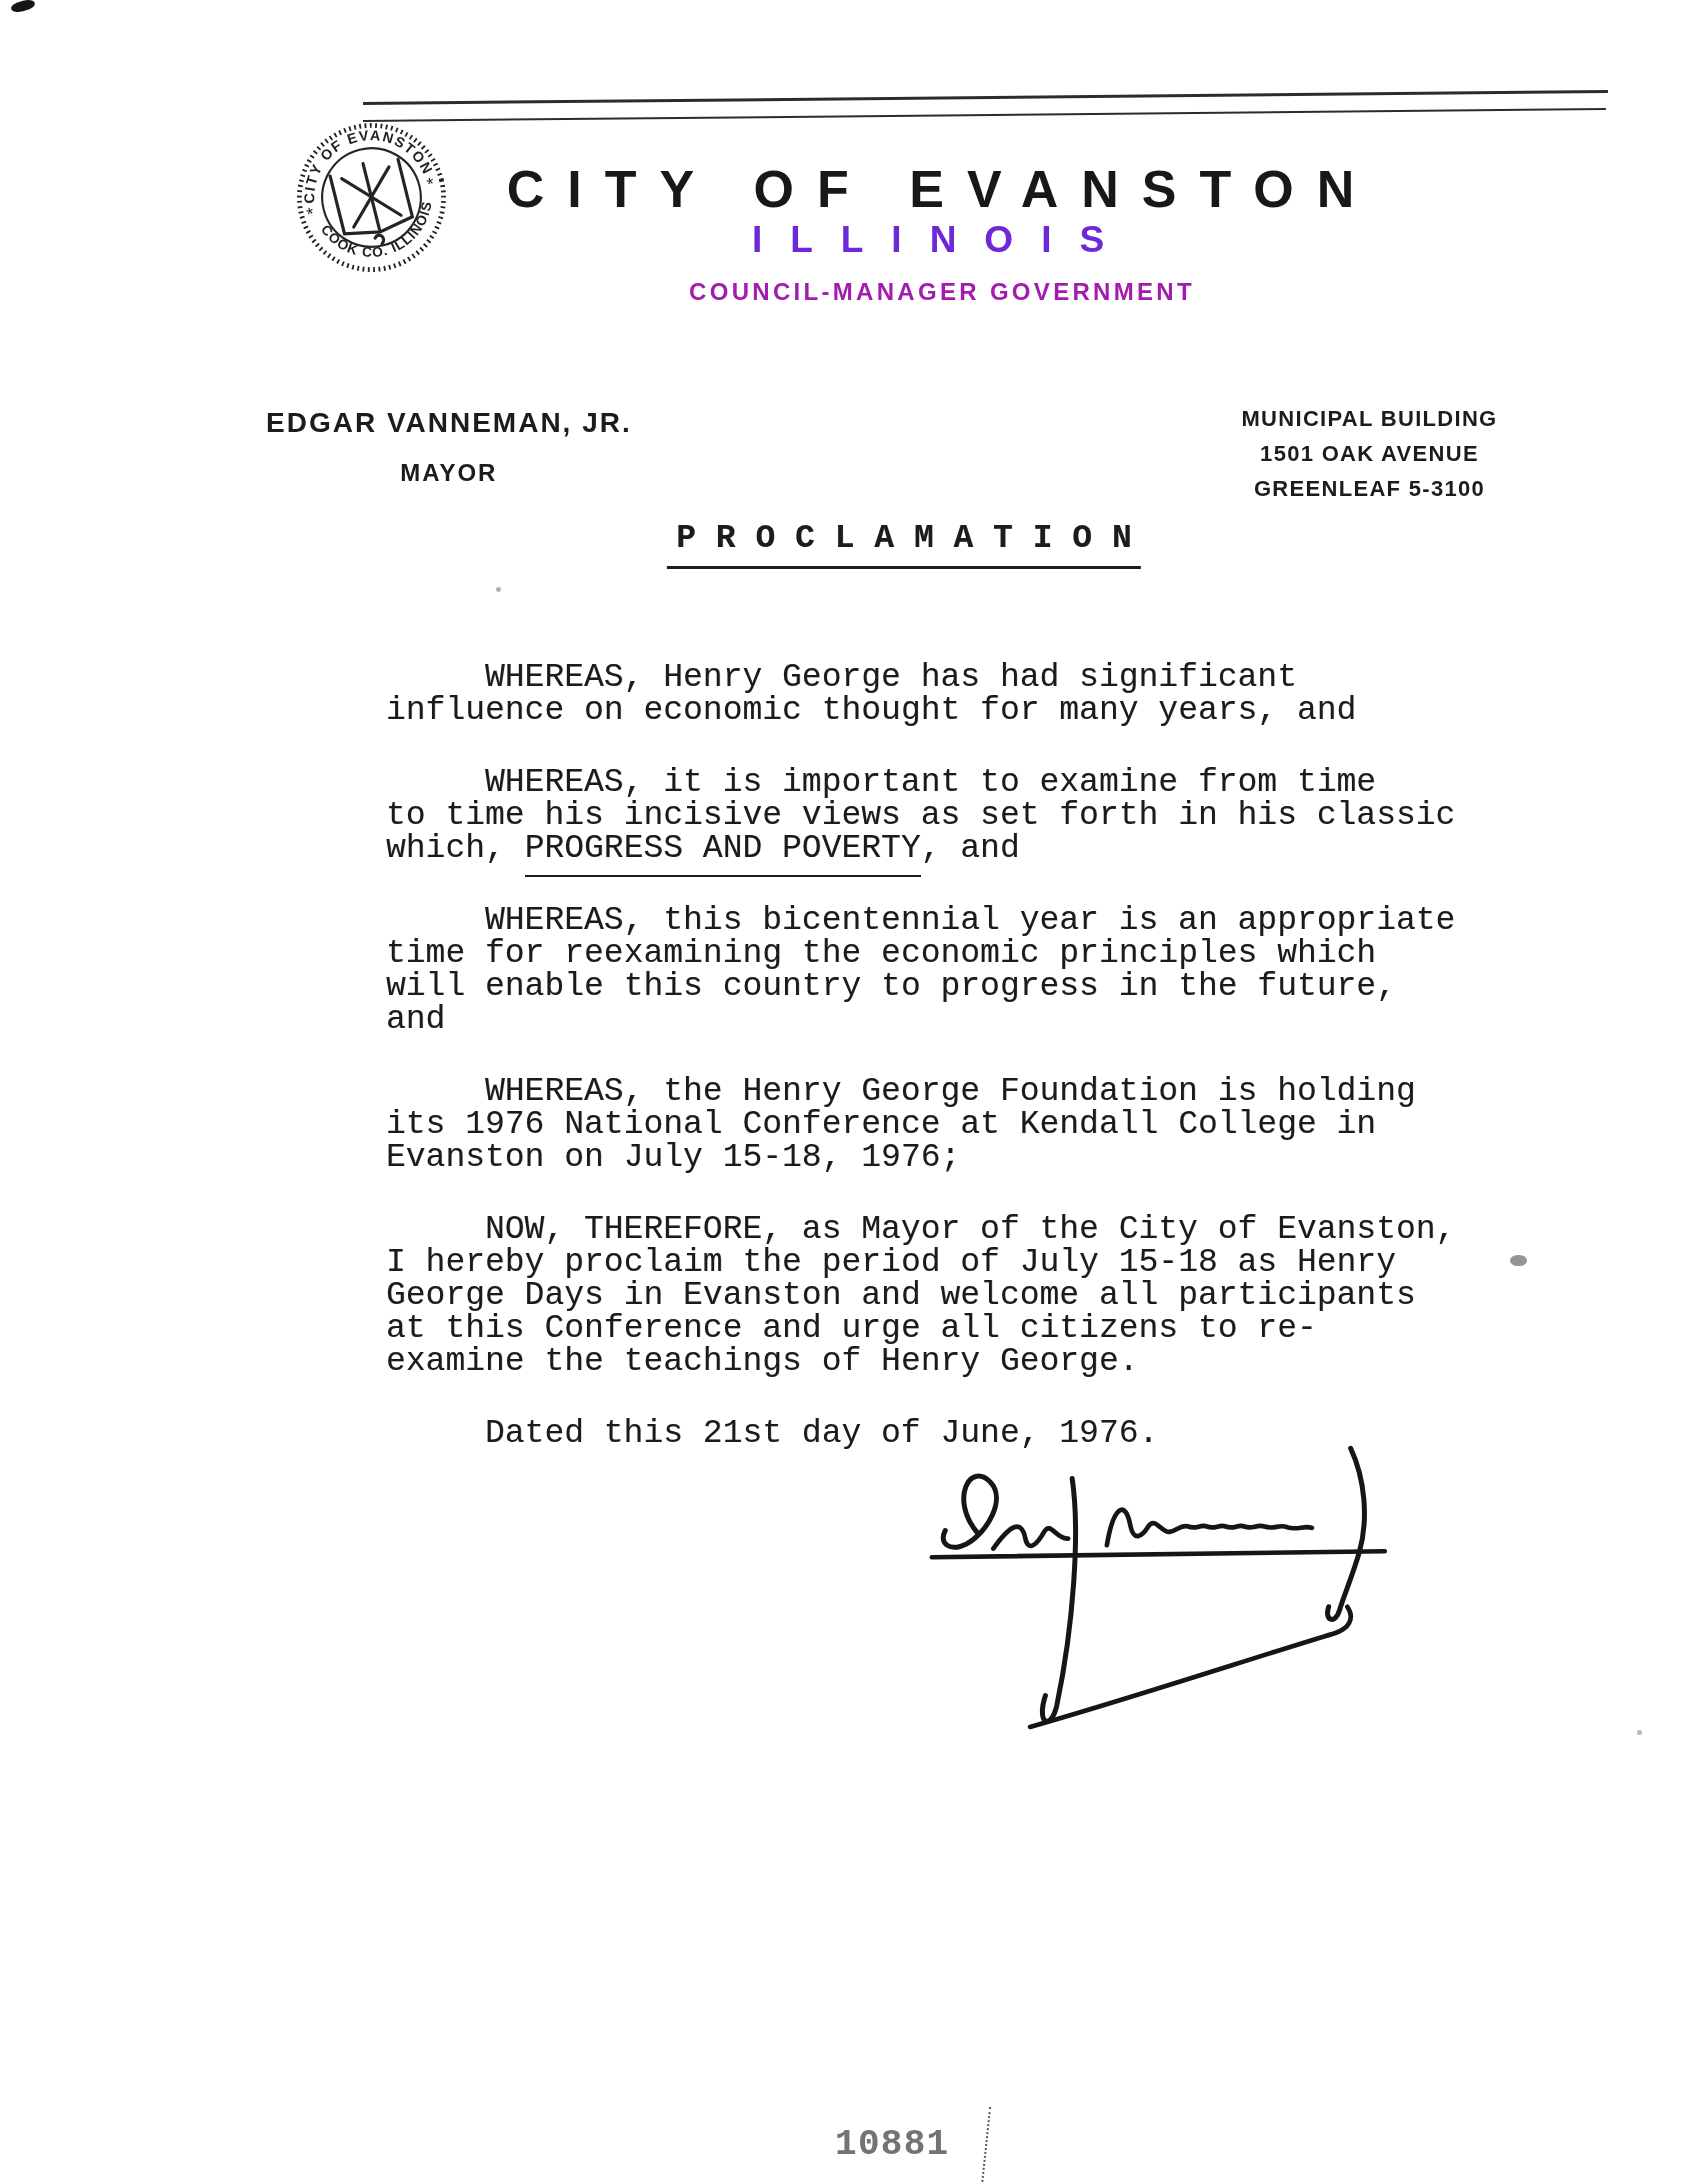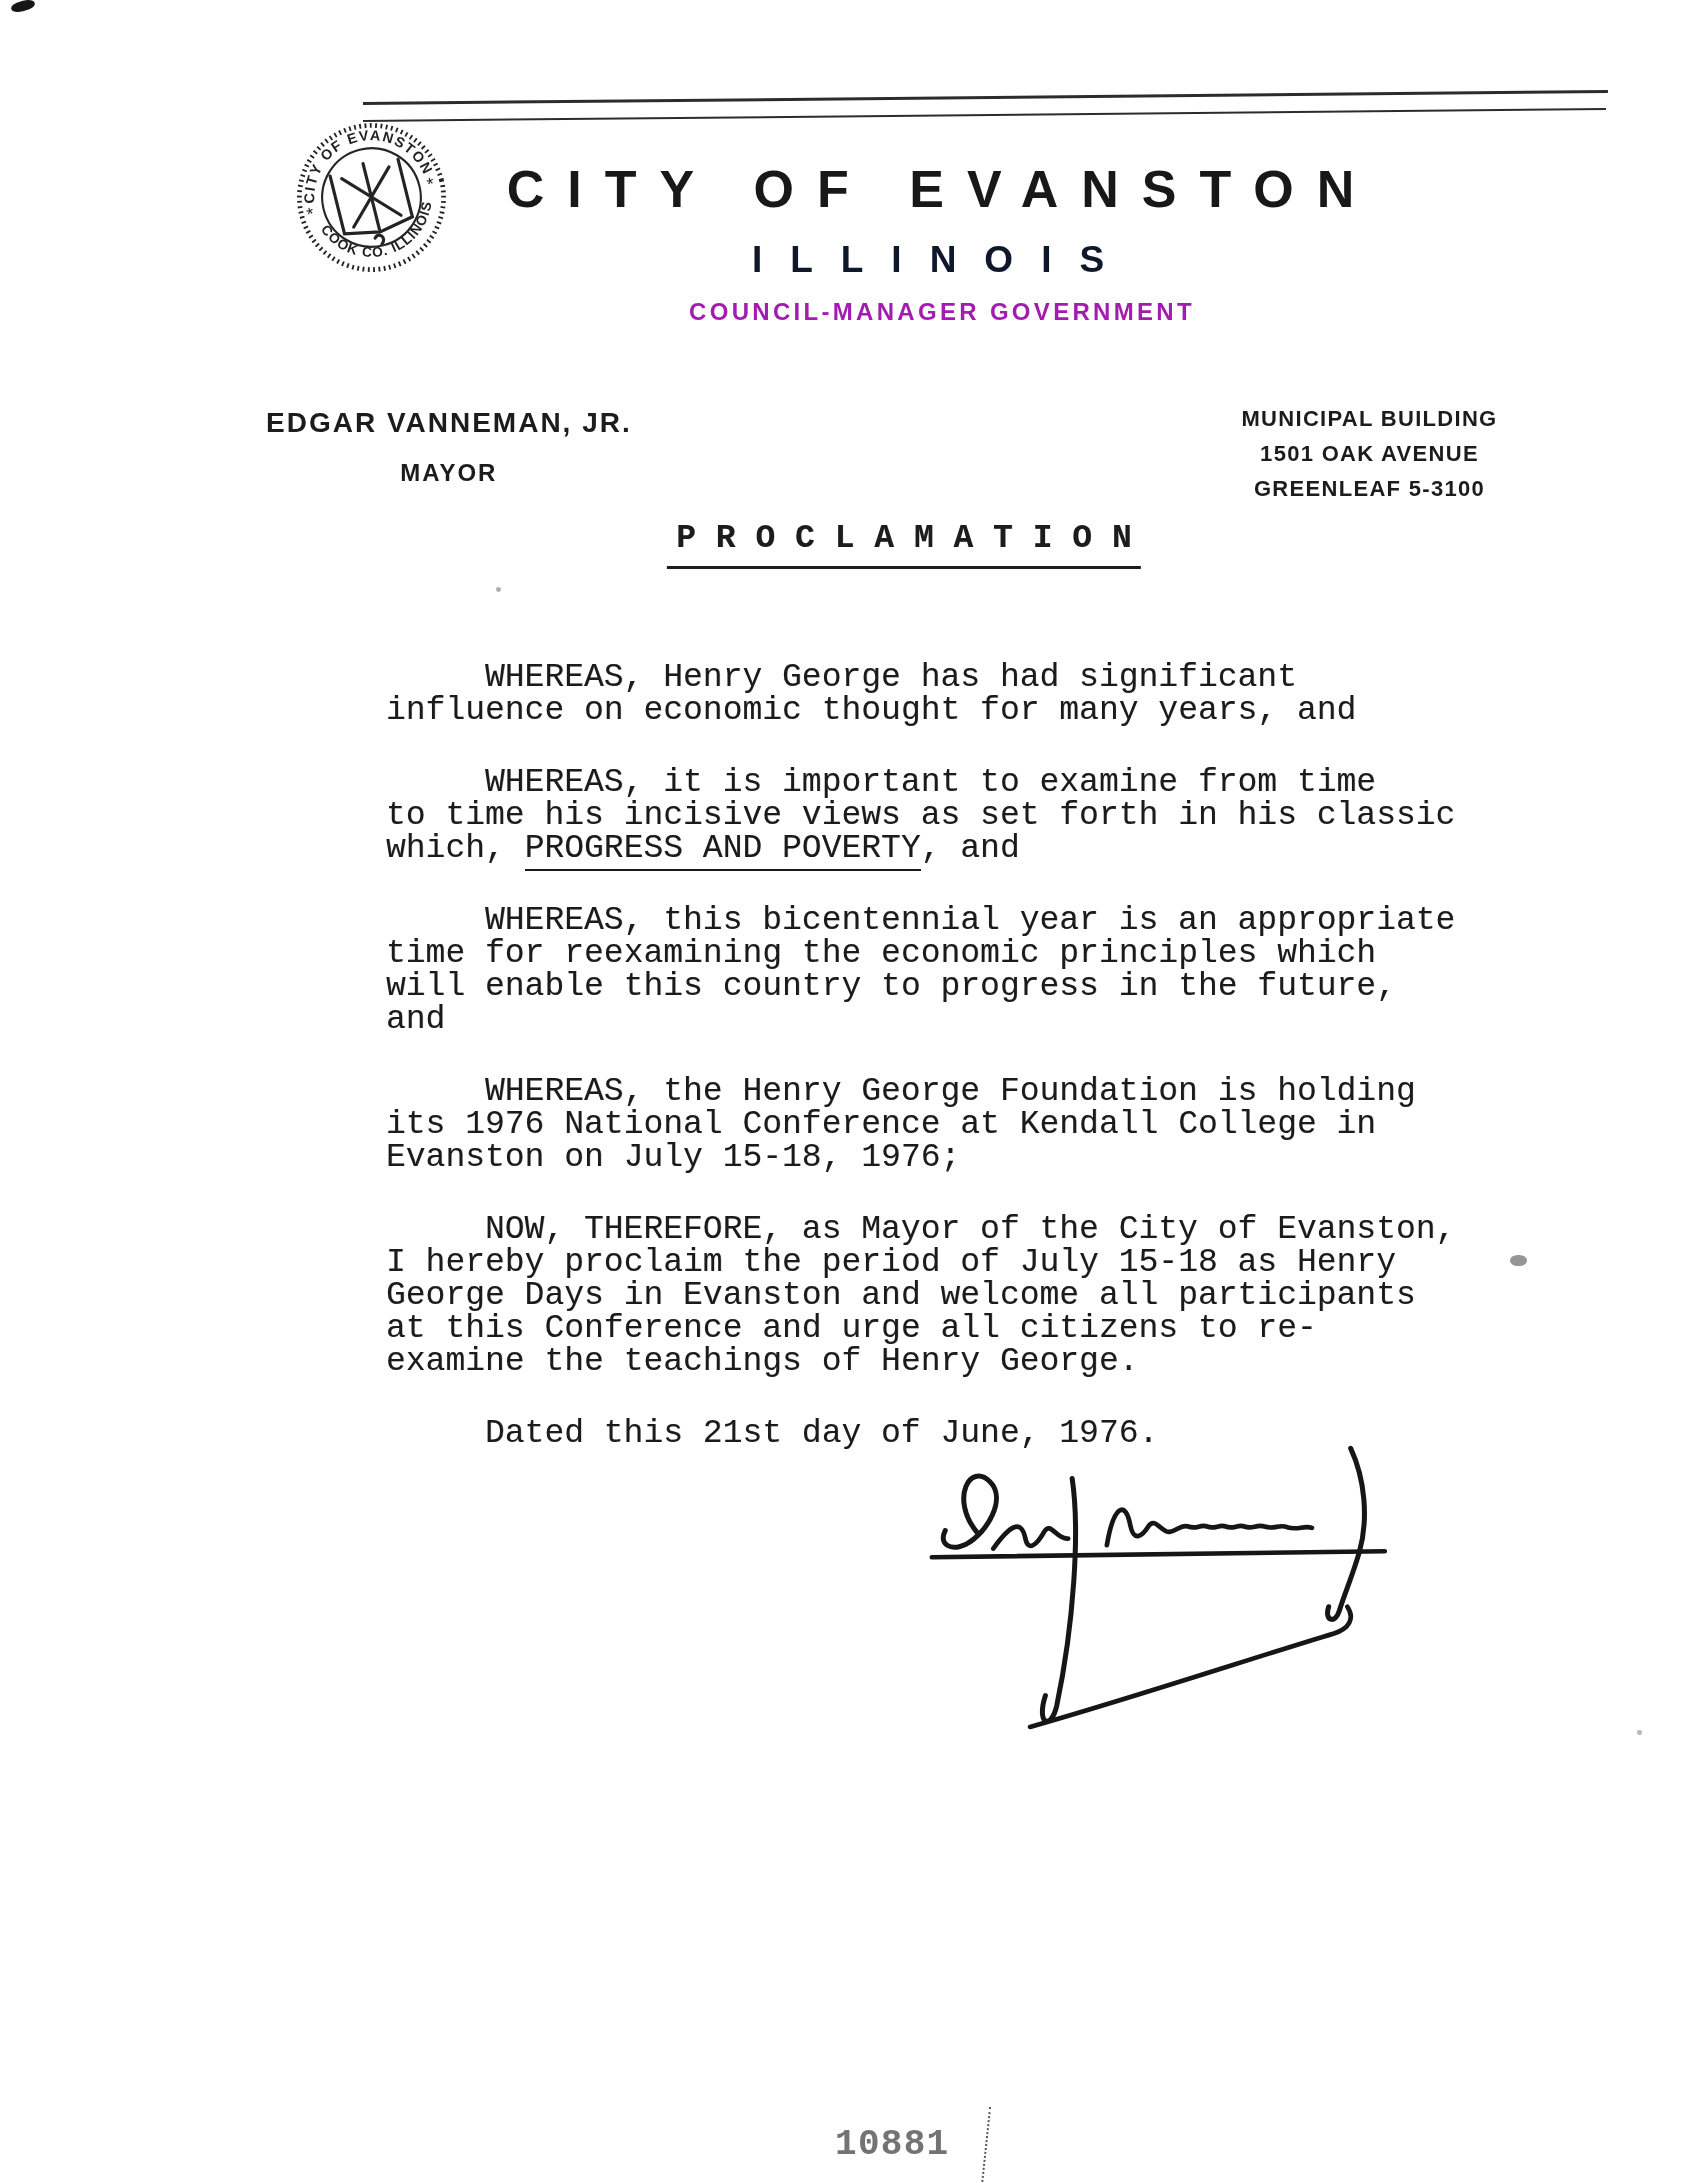--- a/index.html
+++ b/index.html
@@ -19,7 +19,7 @@
   
   .lh-center{position:absolute; left:942px; top:159px; transform:translateX(-50%); text-align:center; white-space:nowrap;}
   .lh-city{font-size:52px; font-weight:700; letter-spacing:23px; color:#181818;}
-  .lh-state{margin-top:20px; font-size:37px; font-weight:700; letter-spacing:28px; color:#0f172a;}
+  .lh-state{font-size:37px; font-weight:700; letter-spacing:28px; color:#6d28d9;}
   .lh-govt{margin-top:17.4px; font-size:24px; font-weight:700; letter-spacing:3.3px; color:#a21caf;}
 
   

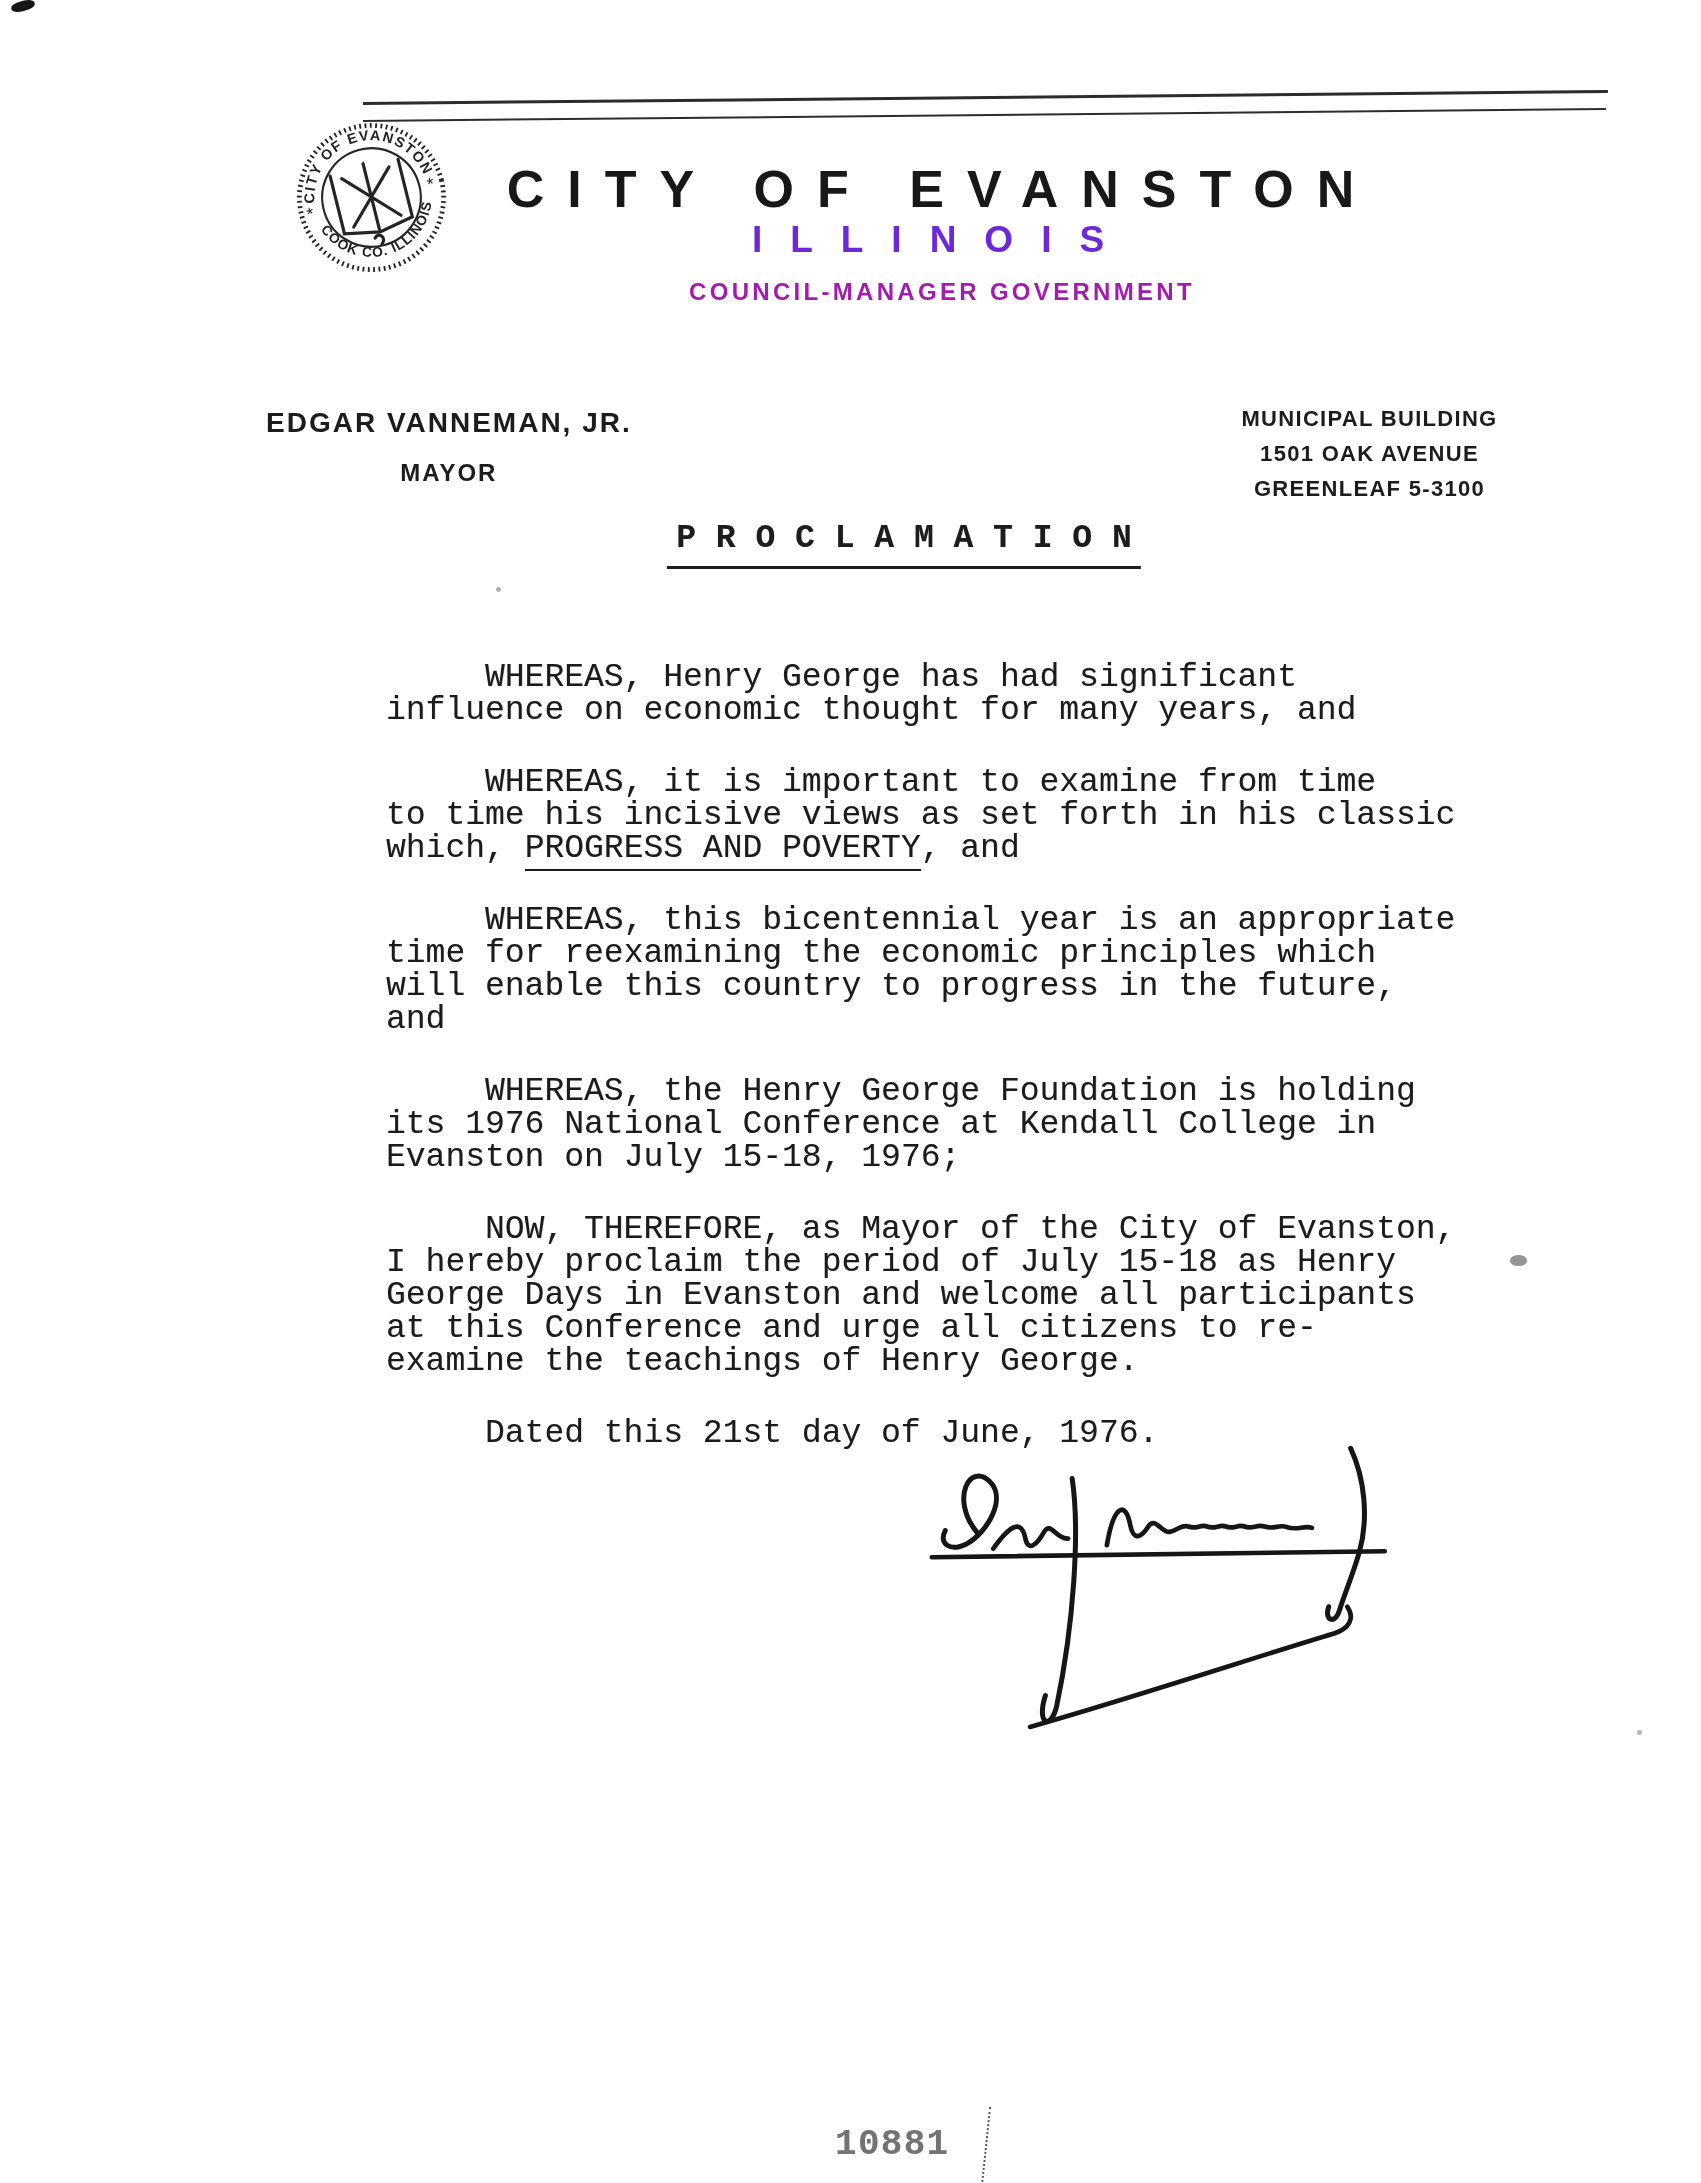--- a/index.html
+++ b/index.html
@@ -41,7 +41,7 @@
   .para{margin:0 0 39px 0;}
   .line{font-size:33px; line-height:33px; white-space:pre; color:#1b1b1b; text-shadow:0.4px 0.4px 0 rgba(0,0,0,.28);}
   .line.indent{text-indent:99px;}
-  .u-book{border-bottom:2.7px solid #1b1b1b; padding-bottom:2px;}
+  .u-book{border-bottom:2.7px solid #1b1b1b; padding-bottom:8px;}
 
   
   .signature{position:absolute; left:913px; top:1425px; width:508px; height:334px;}

